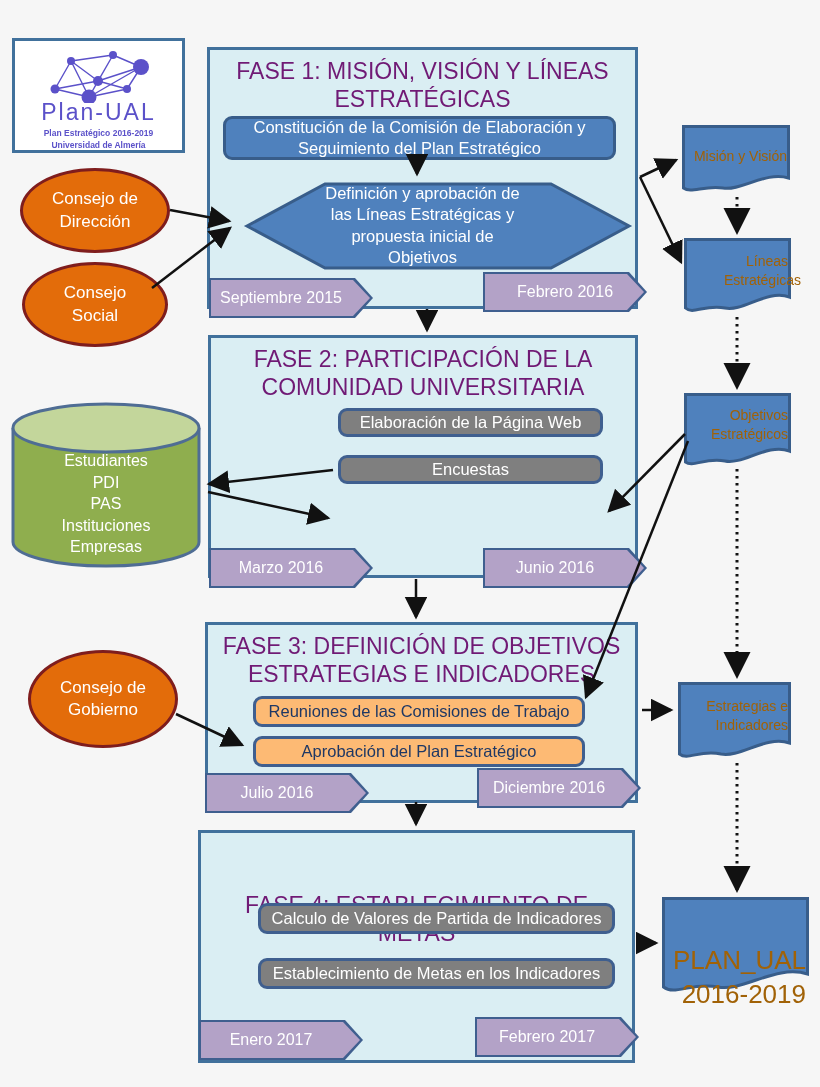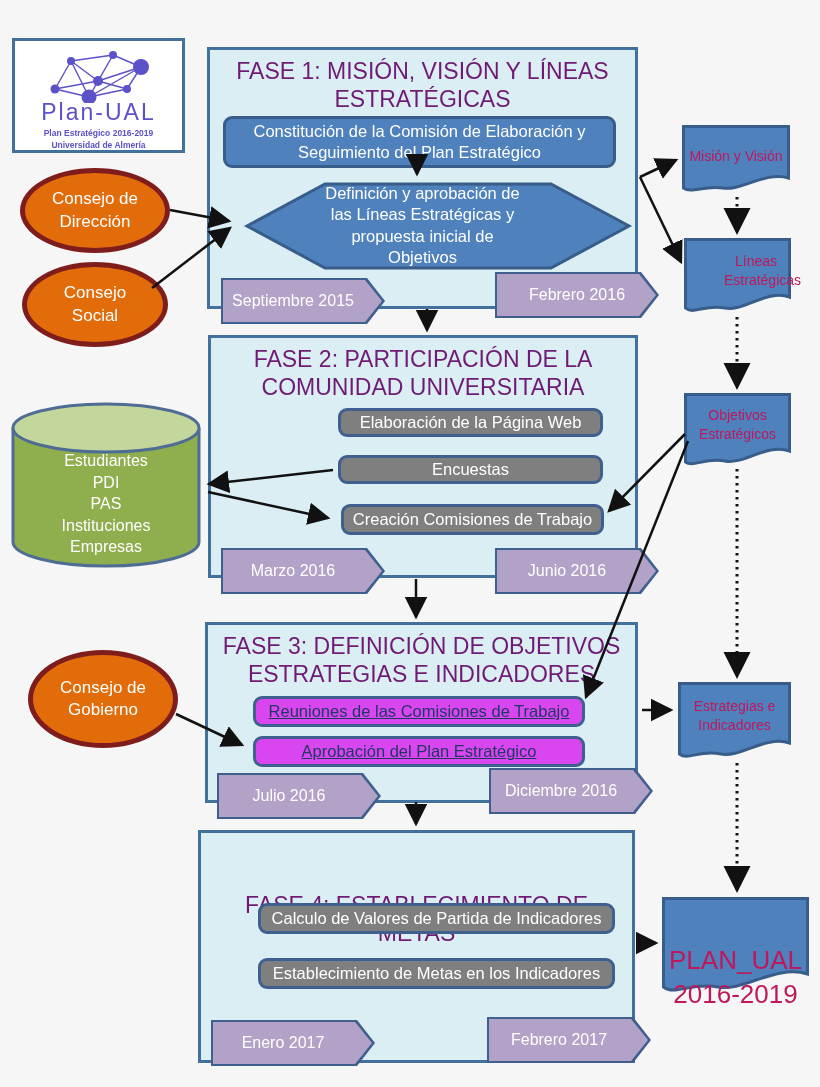--- a/index.html
+++ b/index.html
@@ -104,7 +104,7 @@
 
   <div class="panel" style="left:207px;top:47px;width:431px;height:262px;">
     <div class="panel-title">FASE 1: MISIÓN, VISIÓN Y LÍNEAS ESTRATÉGICAS</div>
-    <div class="step blue" style="left:13px;top:66px;width:393px;height:52px;">Constitución de la Comisión de Elaboración y Seguimiento del Plan Estratégico</div>
+    <div class="step blue" style="left:13px;top:66px;width:393px;height:44px;">Constitución de la Comisión de Elaboración y Seguimiento del Plan Estratégico</div>
     <svg class="abs" style="left:33px;top:131px;" width="390" height="90">
       <polygon points="4,45 82,3 308,3 386,45 308,87 82,87" fill="#4f81bd" stroke="#385d8a" stroke-width="3"></polygon>
     </svg>

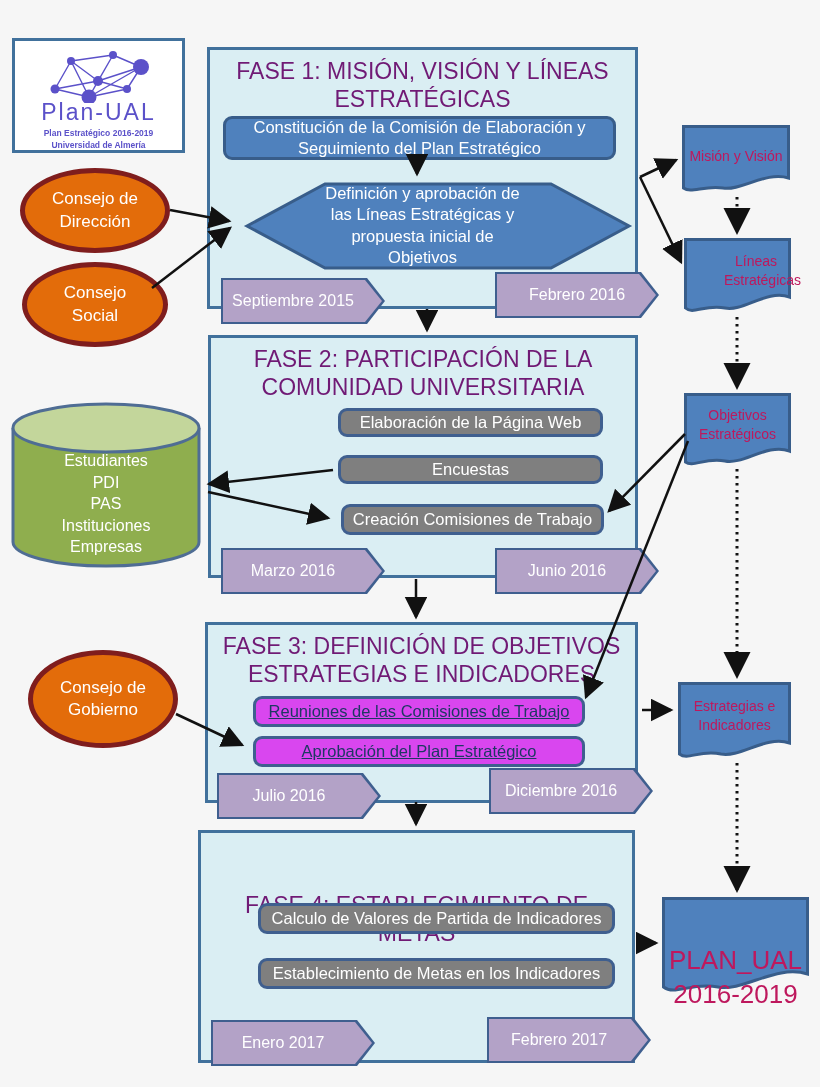--- a/index.html
+++ b/index.html
@@ -36,7 +36,7 @@
 
   
   .flag{position:absolute;}
-  .flag .flag-label{position:absolute;left:3px;right:3px;text-align:center;color:#be185d;
+  .flag .flag-label{position:absolute;left:3px;right:3px;text-align:right;color:#a16207;
      font-size:14px;line-height:1.35;}
 
   

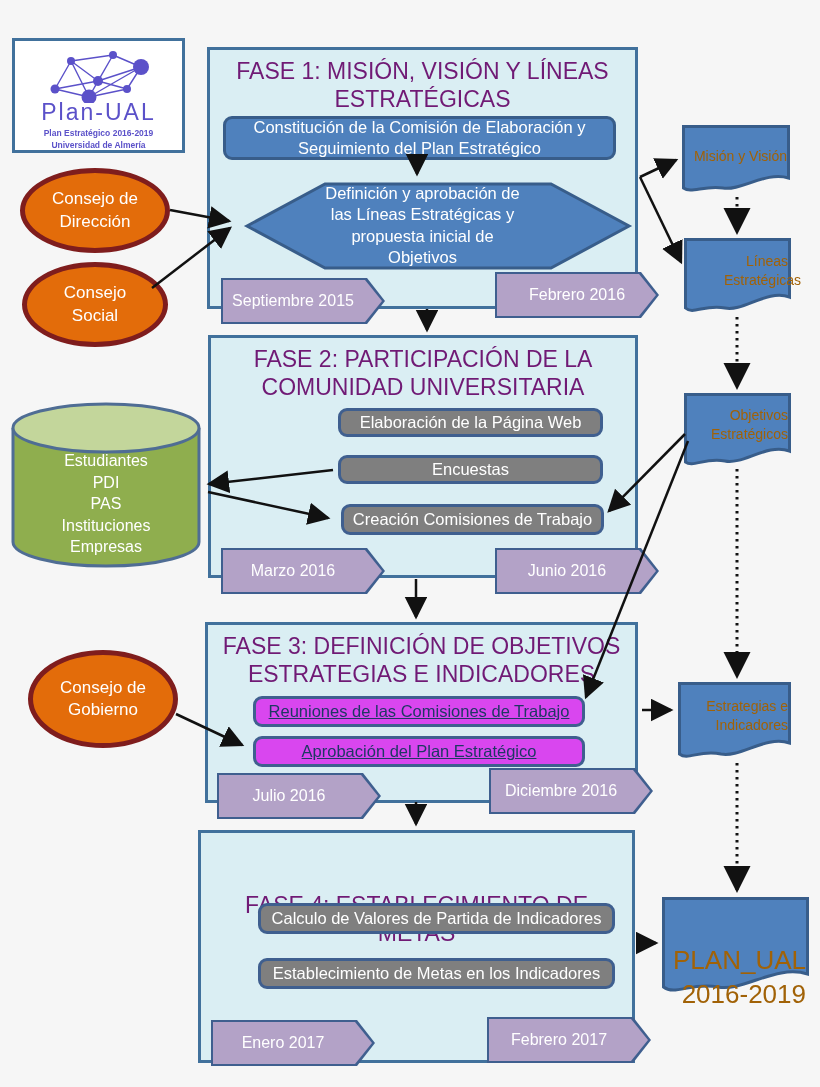--- a/index.html
+++ b/index.html
@@ -21,7 +21,7 @@
   .step.pink{background:#d946ef;border-color:#3f5f8f;color:#1f3864;white-space:nowrap;text-decoration:underline;}
 
   
-  .ellipse{position:absolute;border-radius:50%;background:#e36c0a;border:5px solid #7f1d1d;
+  .ellipse{position:absolute;border-radius:50%;background:#e36c0a;border:3px solid #7f1d1d;
            box-sizing:border-box;color:#fff;display:flex;align-items:center;justify-content:center;
            text-align:center;font-size:17px;line-height:1.3;}
 

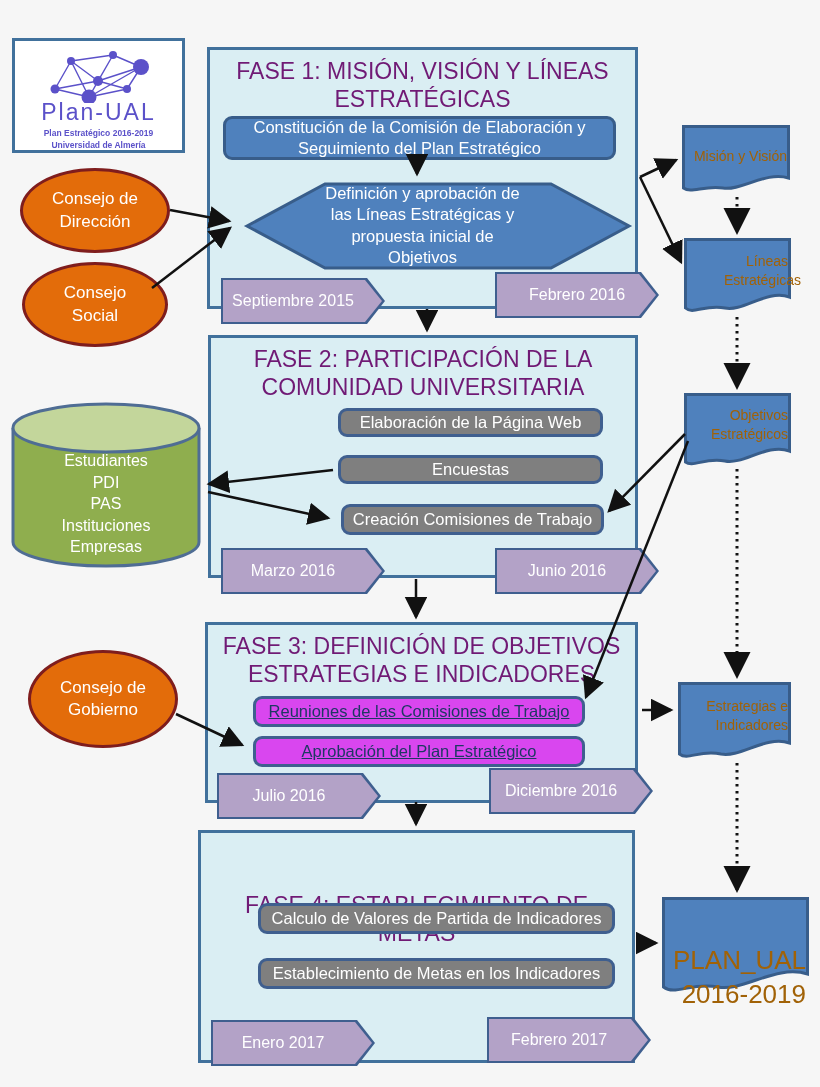--- a/index.html
+++ b/index.html
@@ -26,7 +26,7 @@
            text-align:center;font-size:17px;line-height:1.3;}
 
   
-  .banner{position:absolute;width:164px;height:46px;margin-left:12px;}
+  .banner{position:absolute;width:164px;height:40px;}
   .banner .b-outer{position:absolute;inset:0;background:#3f5f8f;
      clip-path:polygon(0 0,146px 0,164px 50%,146px 100%,0 100%);}
   .banner .b-inner{position:absolute;inset:2px;background:#b3a2c7;

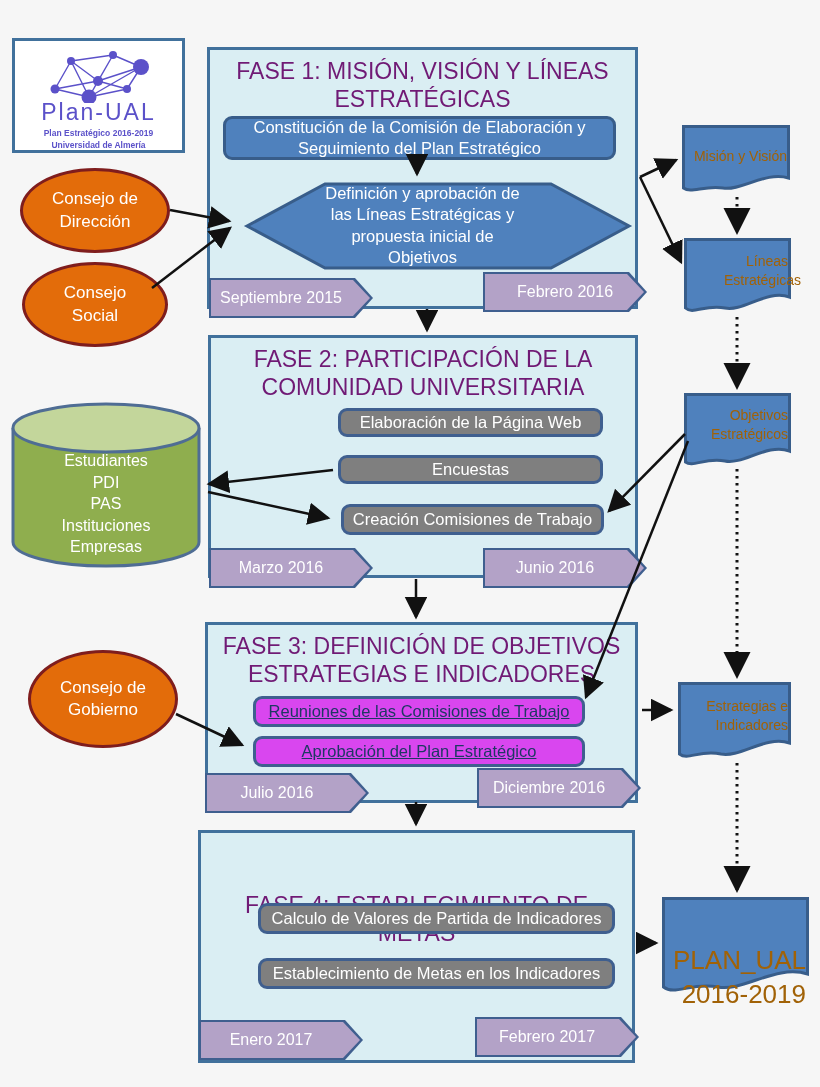--- a/index.html
+++ b/index.html
@@ -115,7 +115,6 @@
     <div class="panel-title">FASE 2: PARTICIPACIÓN DE LA COMUNIDAD UNIVERSITARIA</div>
     <div class="step gray" style="left:127px;top:70px;width:265px;height:29px;">Elaboración de la Página Web</div>
     <div class="step gray" style="left:127px;top:117px;width:265px;height:29px;">Encuestas</div>
-    <div class="step gray" style="left:130px;top:166px;width:263px;height:31px;">Creación Comisiones de Trabajo</div>
   </div>
 
   <div class="panel" style="left:205px;top:622px;width:433px;height:181px;">

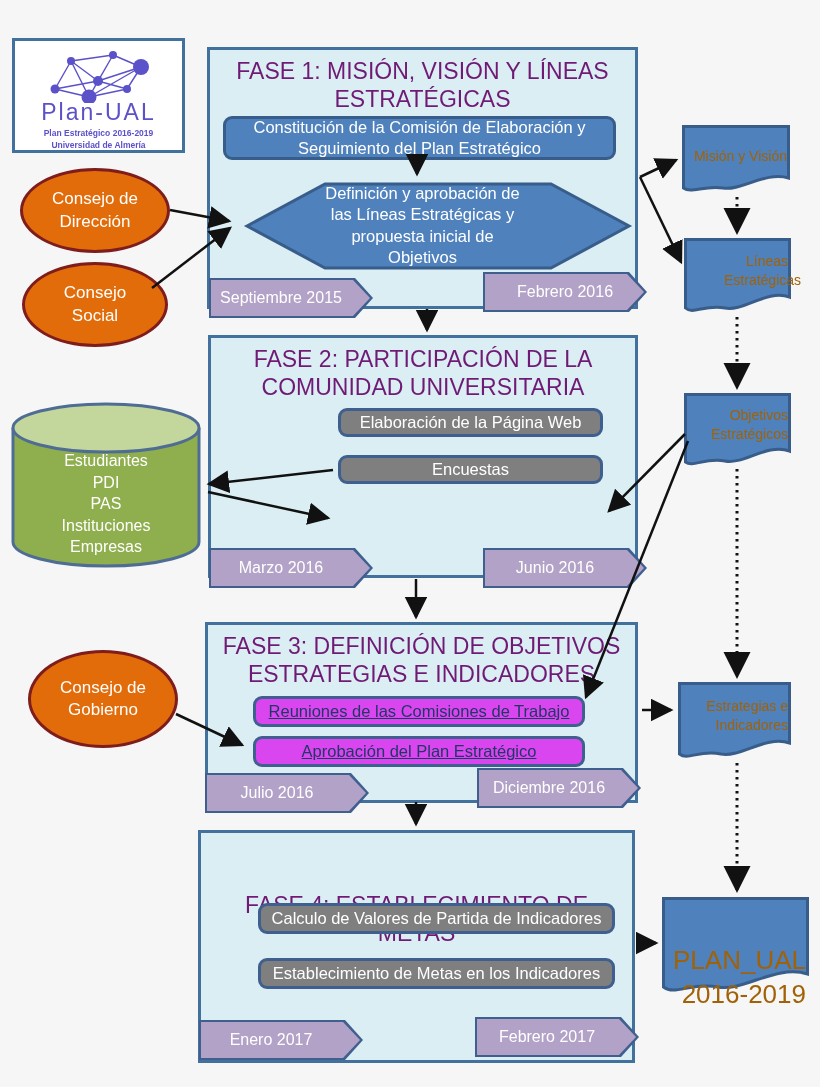--- a/index.html
+++ b/index.html
@@ -18,7 +18,7 @@
         font-size:16.5px;line-height:1.25;}
   .step.blue{background:#4f81bd;}
   .step.gray{background:#7f7f7f;border-color:#3f5f8f;white-space:nowrap;}
-  .step.pink{background:#d946ef;border-color:#3f5f8f;color:#1f3864;white-space:nowrap;text-decoration:underline;}
+  .step.pink{background:#fdba74;border-color:#3f5f8f;color:#1f3864;white-space:nowrap;}
 
   
   .ellipse{position:absolute;border-radius:50%;background:#e36c0a;border:3px solid #7f1d1d;

